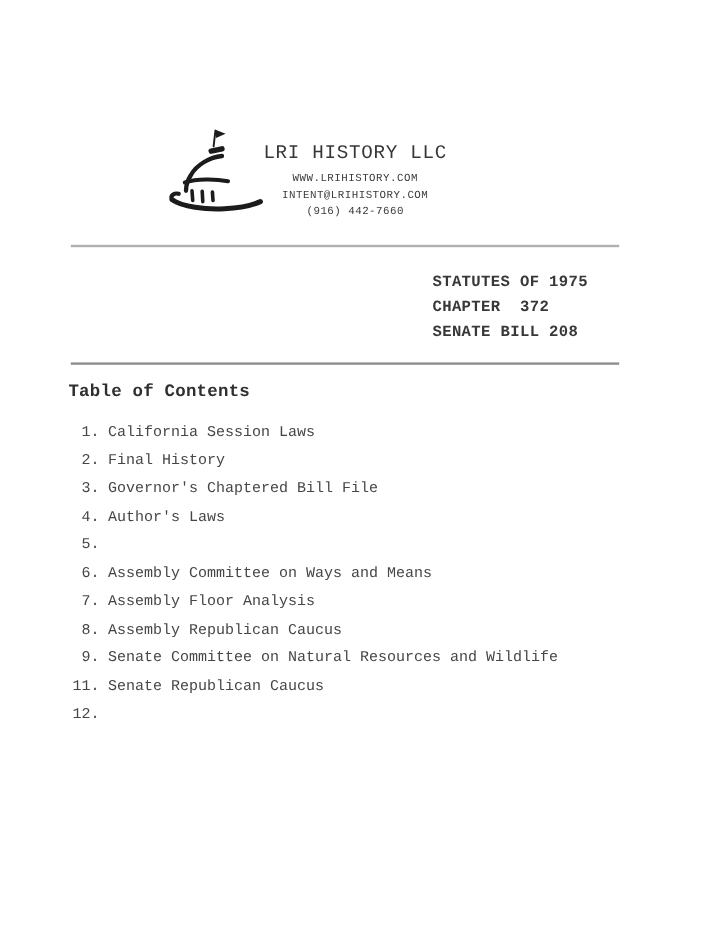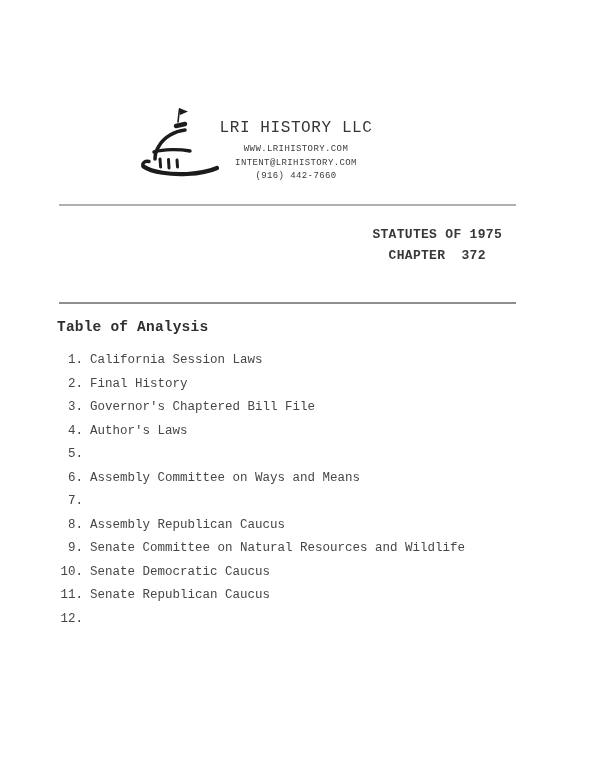--- a/index.html
+++ b/index.html
@@ -61,9 +61,9 @@
   
   .ref {
     position: absolute;
-    right: 98px;
+    right: 110px;
     top: 180px;
-    text-align: center;
+    text-align: left;
   }
   .ref-line {
     font-size: 13px;

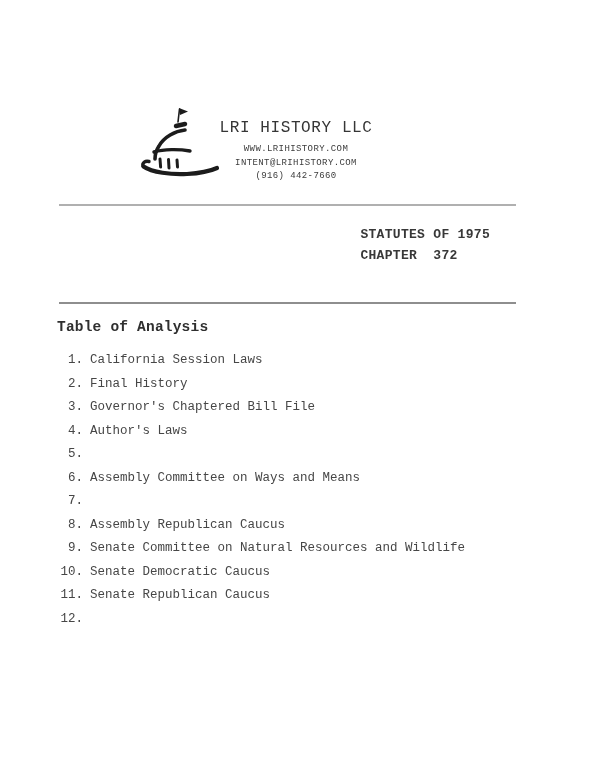--- a/index.html
+++ b/index.html
@@ -149,6 +149,7 @@
   <div class="ref">
     <div class="ref-line">STATUTES OF 1975</div>
     <div class="ref-line">CHAPTER  372</div>
+    <div class="ref-line">SENATE BILL 208</div>
   </div>
 
   <div class="rule rule-2"></div>

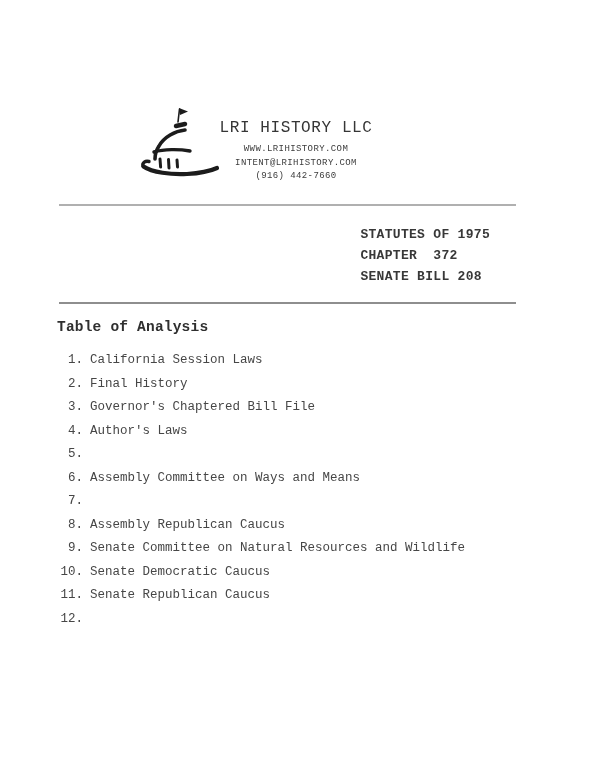--- a/index.html
+++ b/index.html
@@ -154,7 +154,7 @@
 
   <div class="rule rule-2"></div>
 
-  <h1 class="toc-heading">Table of Analysis</h1>
+  <h1 class="toc-heading">Table of Contents</h1>
 
   <ol class="toc-list">
     <li>

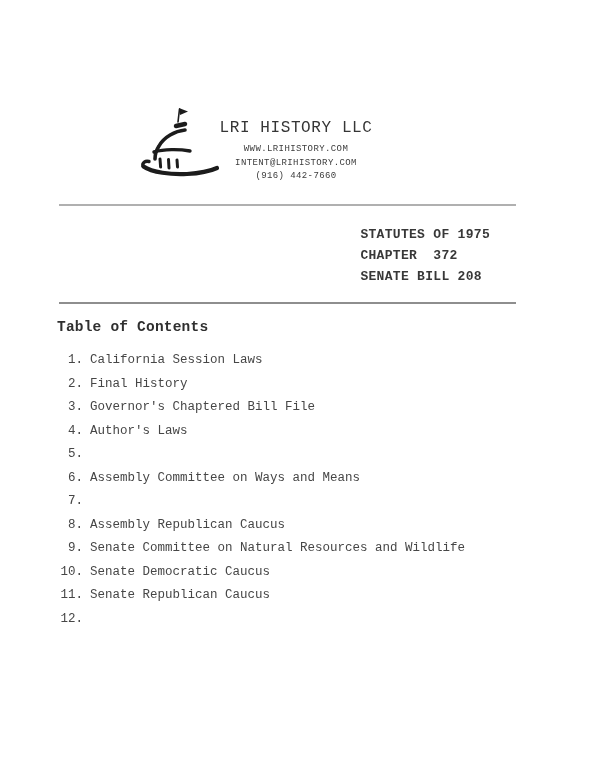--- a/index.html
+++ b/index.html
@@ -182,6 +182,7 @@
     </li>
     <li>
       <span class="num">7.</span>
+      <span class="txt">Assembly Floor Analysis</span>
     </li>
     <li>
       <span class="num">8.</span>

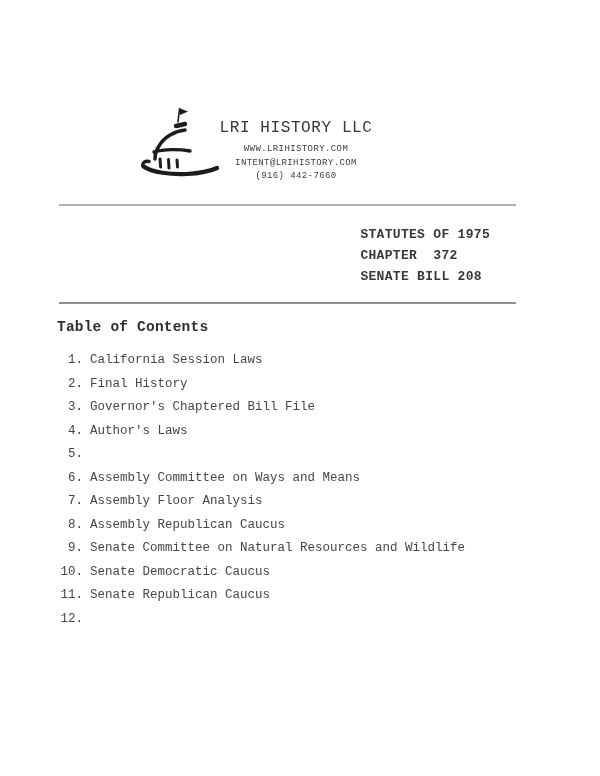--- a/index.html
+++ b/index.html
@@ -193,10 +193,6 @@
       <span class="txt">Senate Committee on Natural Resources and Wildlife</span>
     </li>
     <li>
-      <span class="num">10.</span>
-      <span class="txt">Senate Democratic Caucus</span>
-    </li>
-    <li>
       <span class="num">11.</span>
       <span class="txt">Senate Republican Caucus</span>
     </li>

